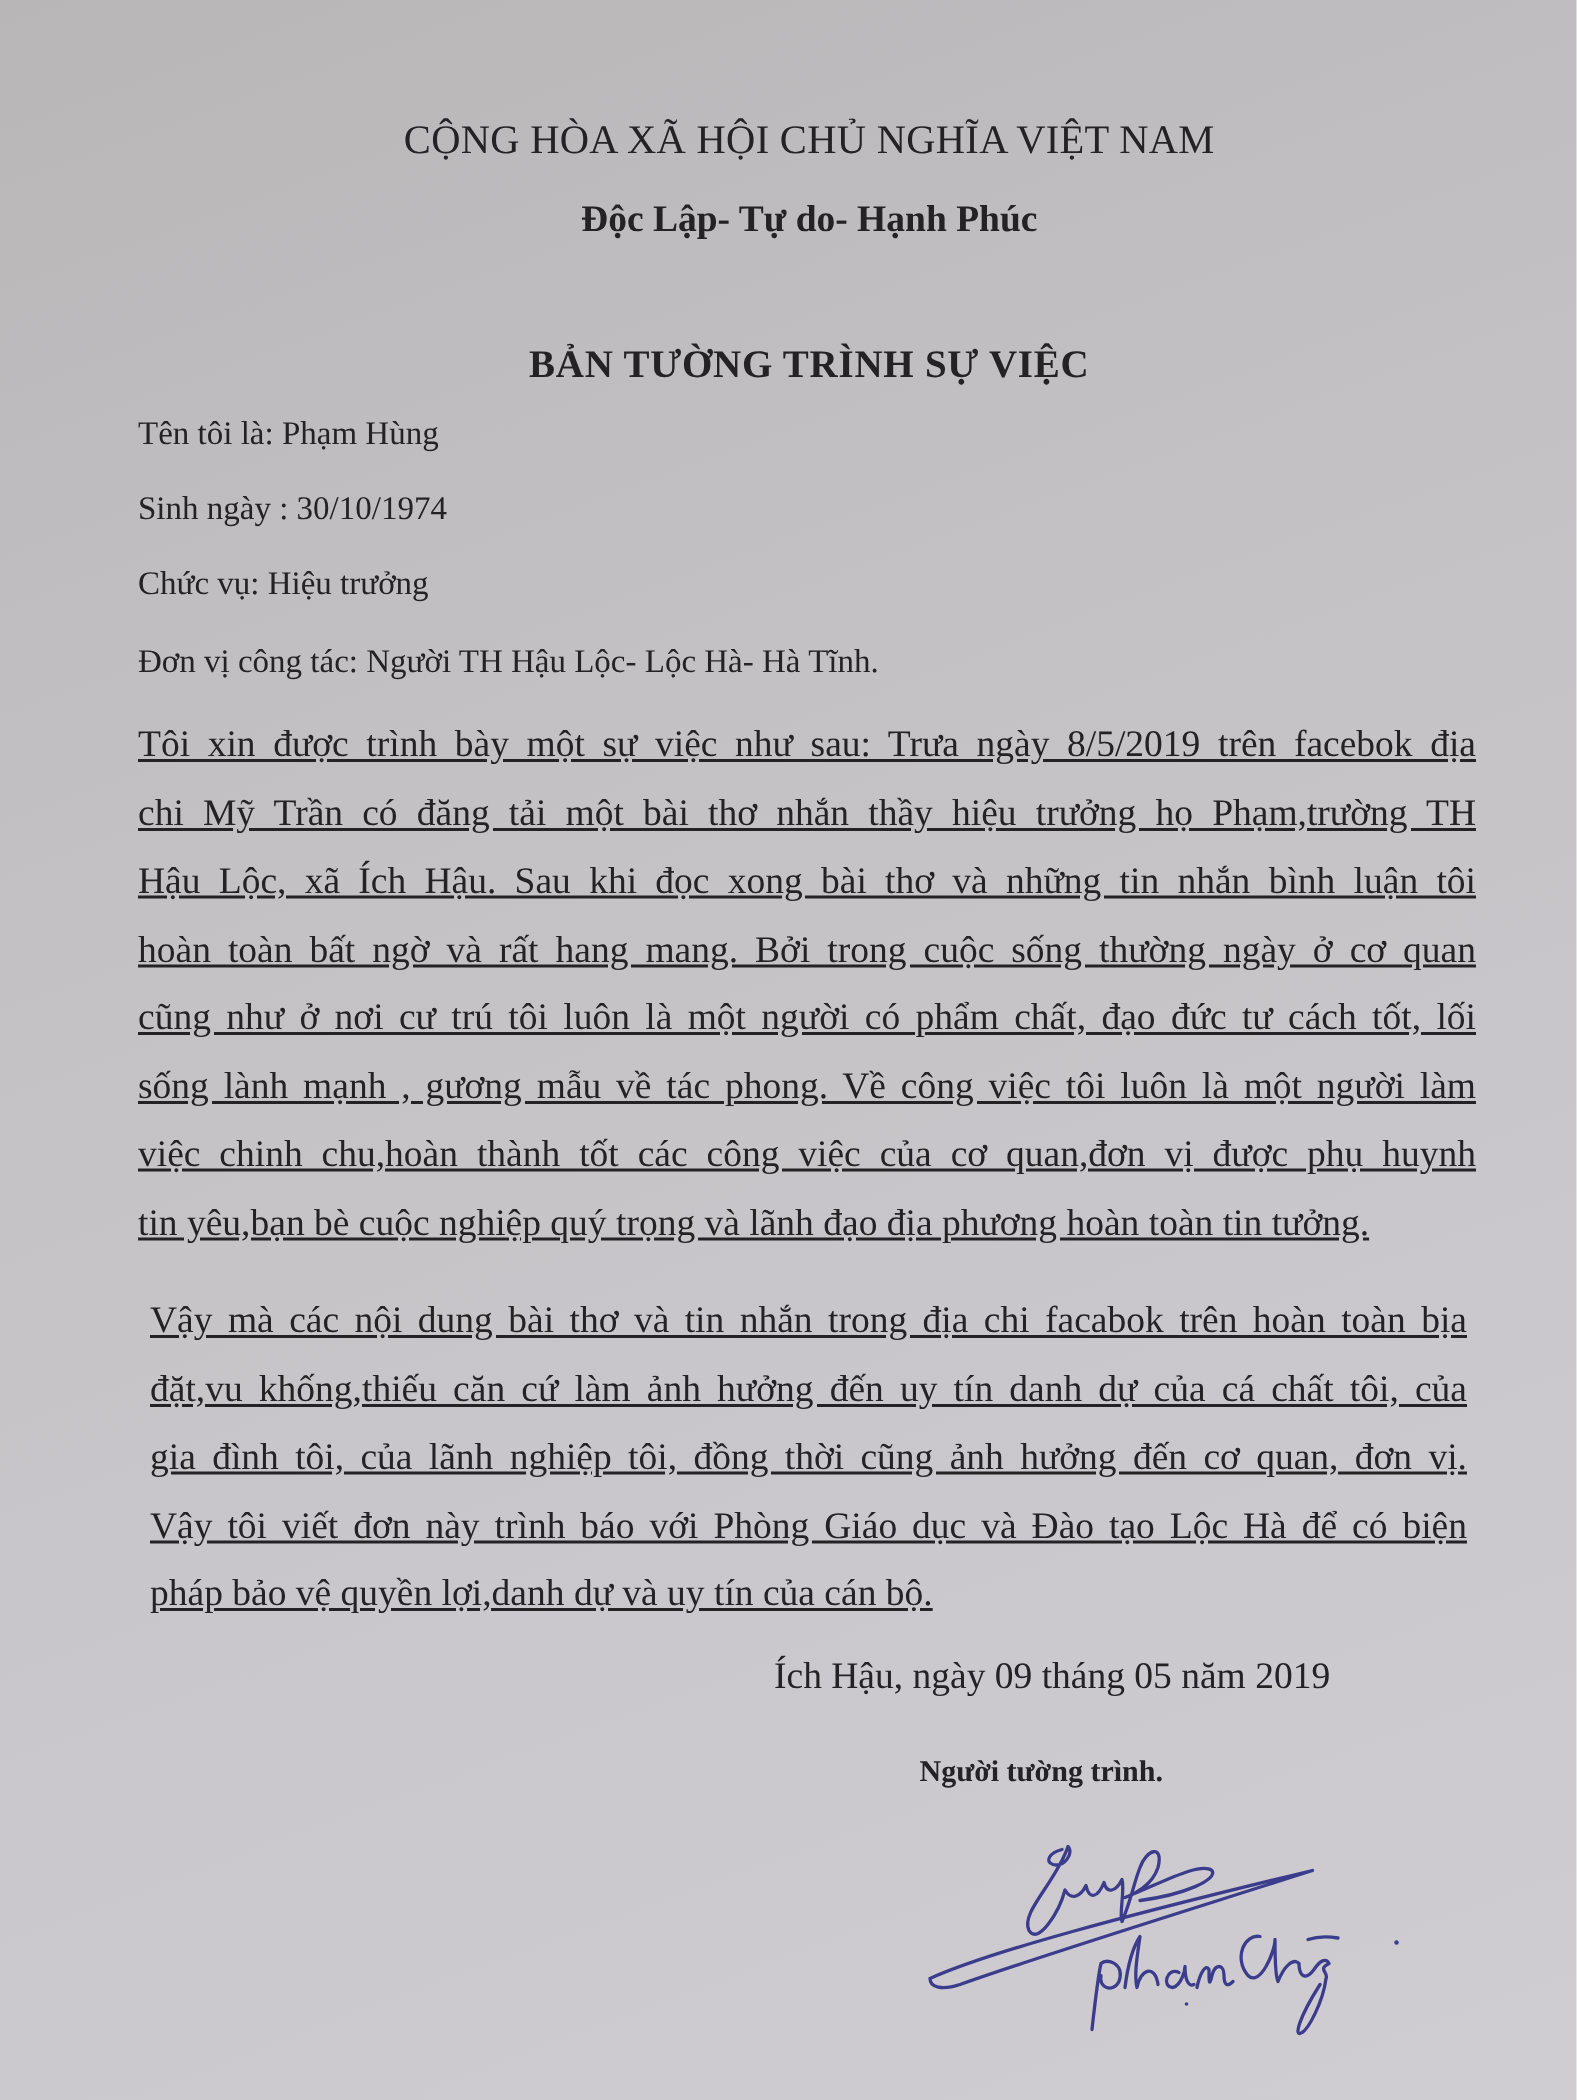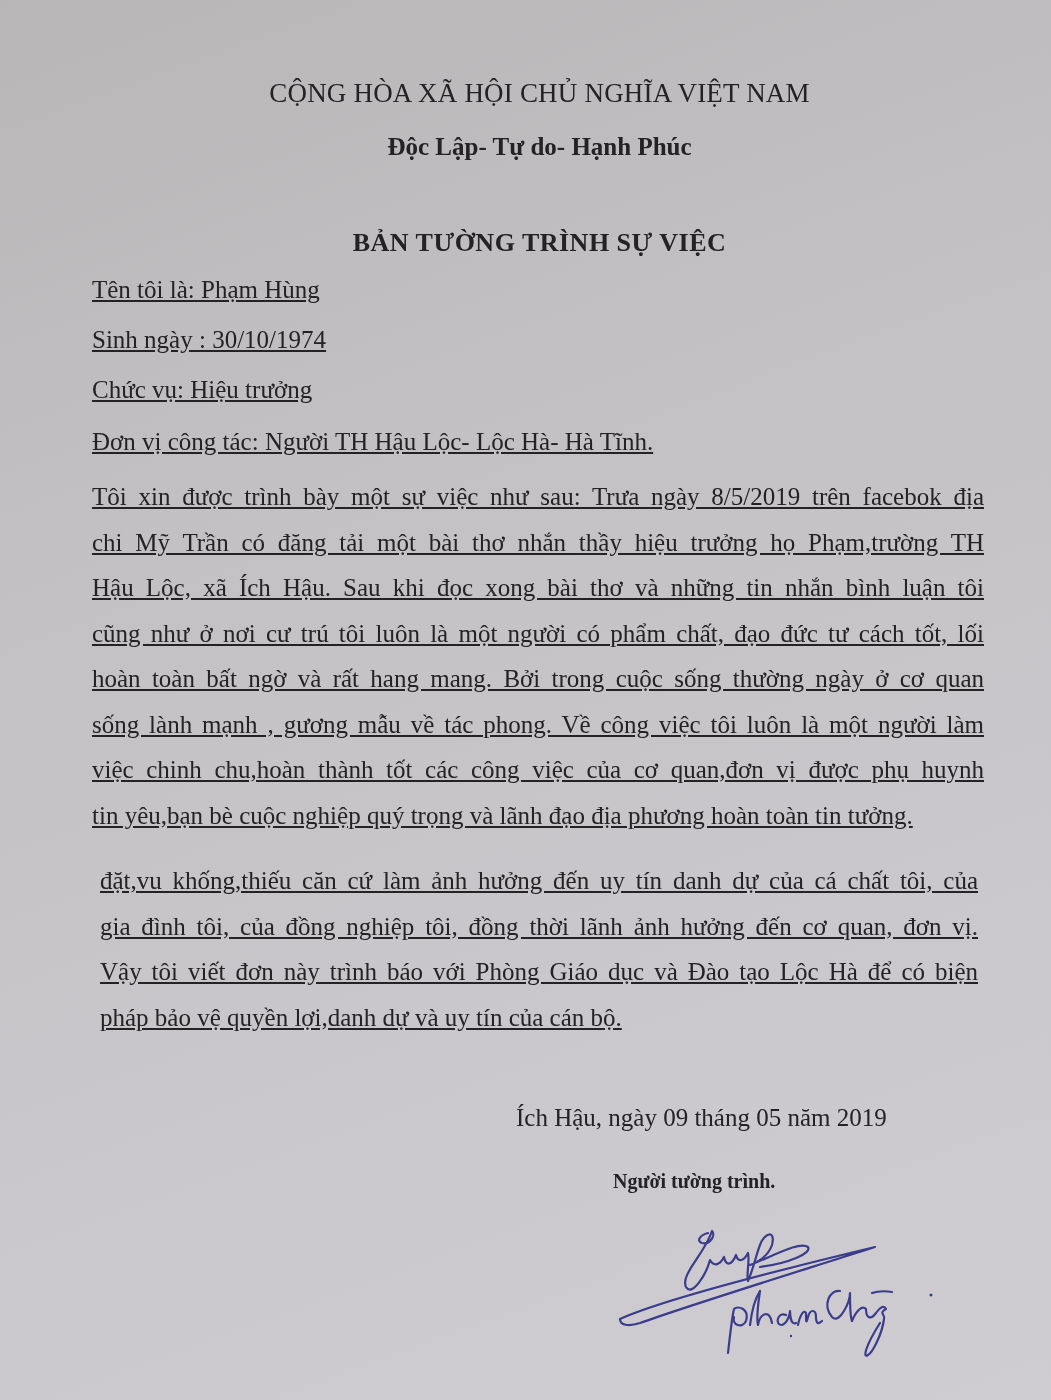--- a/index.html
+++ b/index.html
@@ -15,7 +15,7 @@
   .nation { top:78px; font-size:27px; letter-spacing:0.2px; left:14px; }
   .motto { top:133px; font-size:25px; font-weight:bold; left:14px; }
   .title { top:228px; font-size:26px; font-weight:bold; left:14px; letter-spacing:0.5px; }
-  .line { position:absolute; left:92px; font-size:25px; white-space:nowrap;text-decoration:underline; }
+  .line { position:absolute; left:92px; font-size:22px; white-space:nowrap; }
   .para { position:absolute; left:92px; width:892px; font-size:25px; line-height:45.5px; text-align:justify;text-decoration:underline; }
   .para .ln { display:block; text-align:justify; text-align-last:justify; white-space:nowrap; height:45.5px; }
   .para .ln.last { text-align-last:left; }

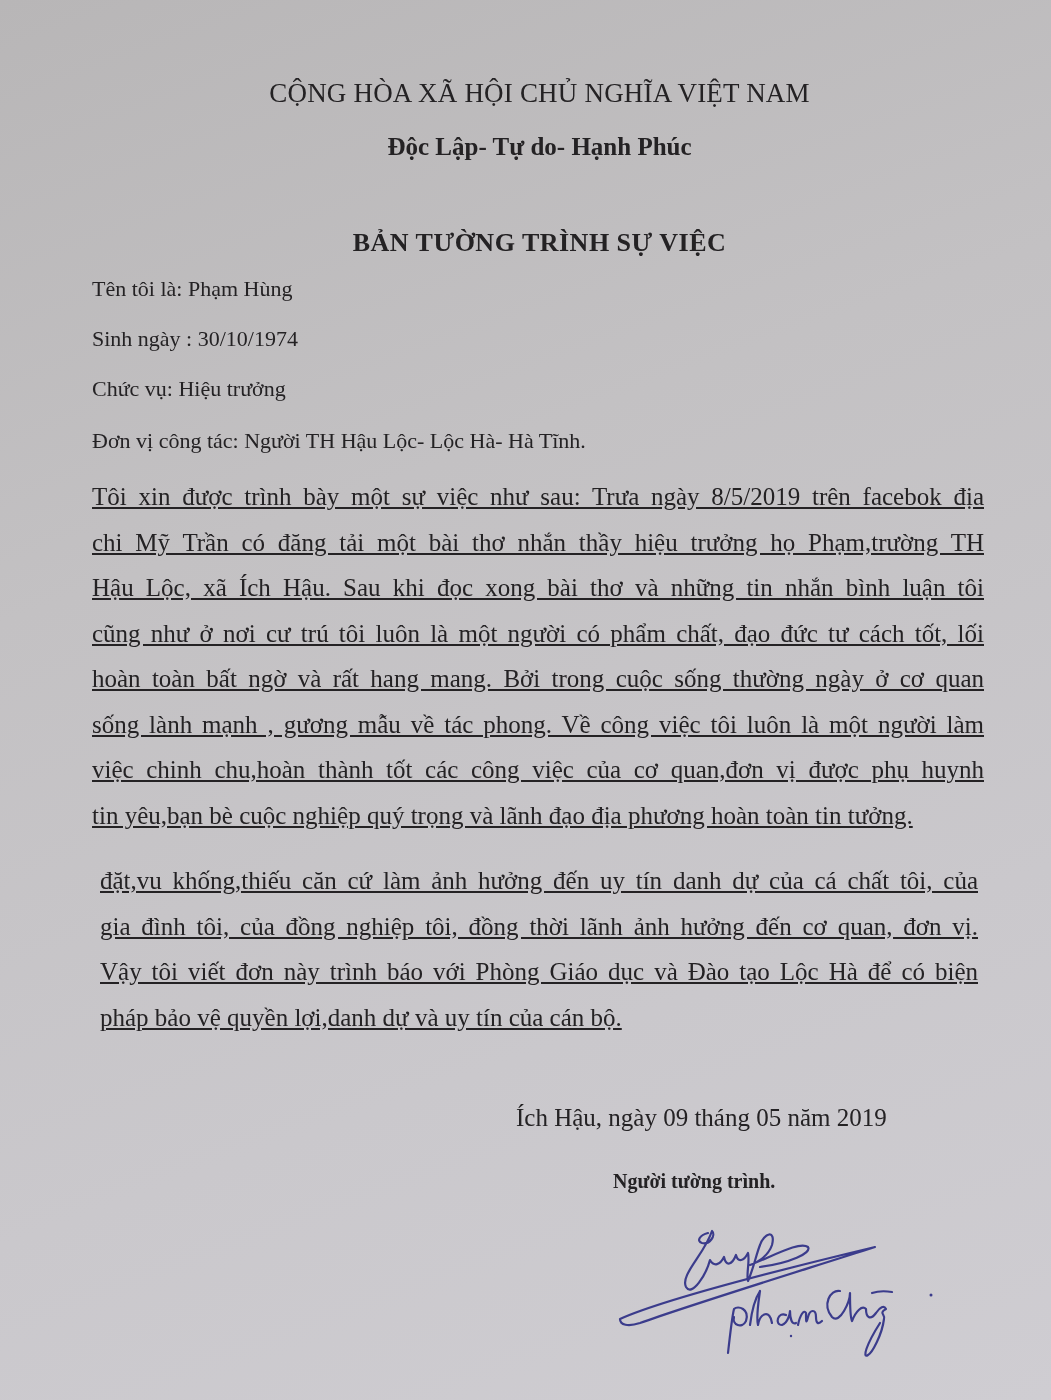--- a/index.html
+++ b/index.html
@@ -41,8 +41,8 @@
     <span class="ln">Tôi xin được trình bày một sự việc như sau: Trưa ngày 8/5/2019 trên facebok địa</span>
     <span class="ln">chi Mỹ Trần có đăng tải một bài thơ nhắn thầy hiệu trưởng họ Phạm,trường TH</span>
     <span class="ln">Hậu Lộc, xã Ích Hậu. Sau khi đọc xong bài thơ và những tin nhắn bình luận tôi</span>
+    <span class="ln">hoàn toàn bất ngờ và rất hang mang. Bởi trong cuộc sống thường ngày ở cơ quan</span>
     <span class="ln">cũng như ở nơi cư trú tôi luôn là một người có phẩm chất, đạo đức tư cách tốt, lối</span>
-    <span class="ln">hoàn toàn bất ngờ và rất hang mang. Bởi trong cuộc sống thường ngày ở cơ quan</span>
     <span class="ln">sống lành mạnh , gương mẫu về tác phong. Về công việc tôi luôn là một người làm</span>
     <span class="ln">việc chinh chu,hoàn thành tốt các công việc của cơ quan,đơn vị  được phụ huynh</span>
     <span class="ln last">tin yêu,bạn bè cuộc nghiệp quý trọng và lãnh đạo địa phương hoàn toàn tin tưởng.</span>

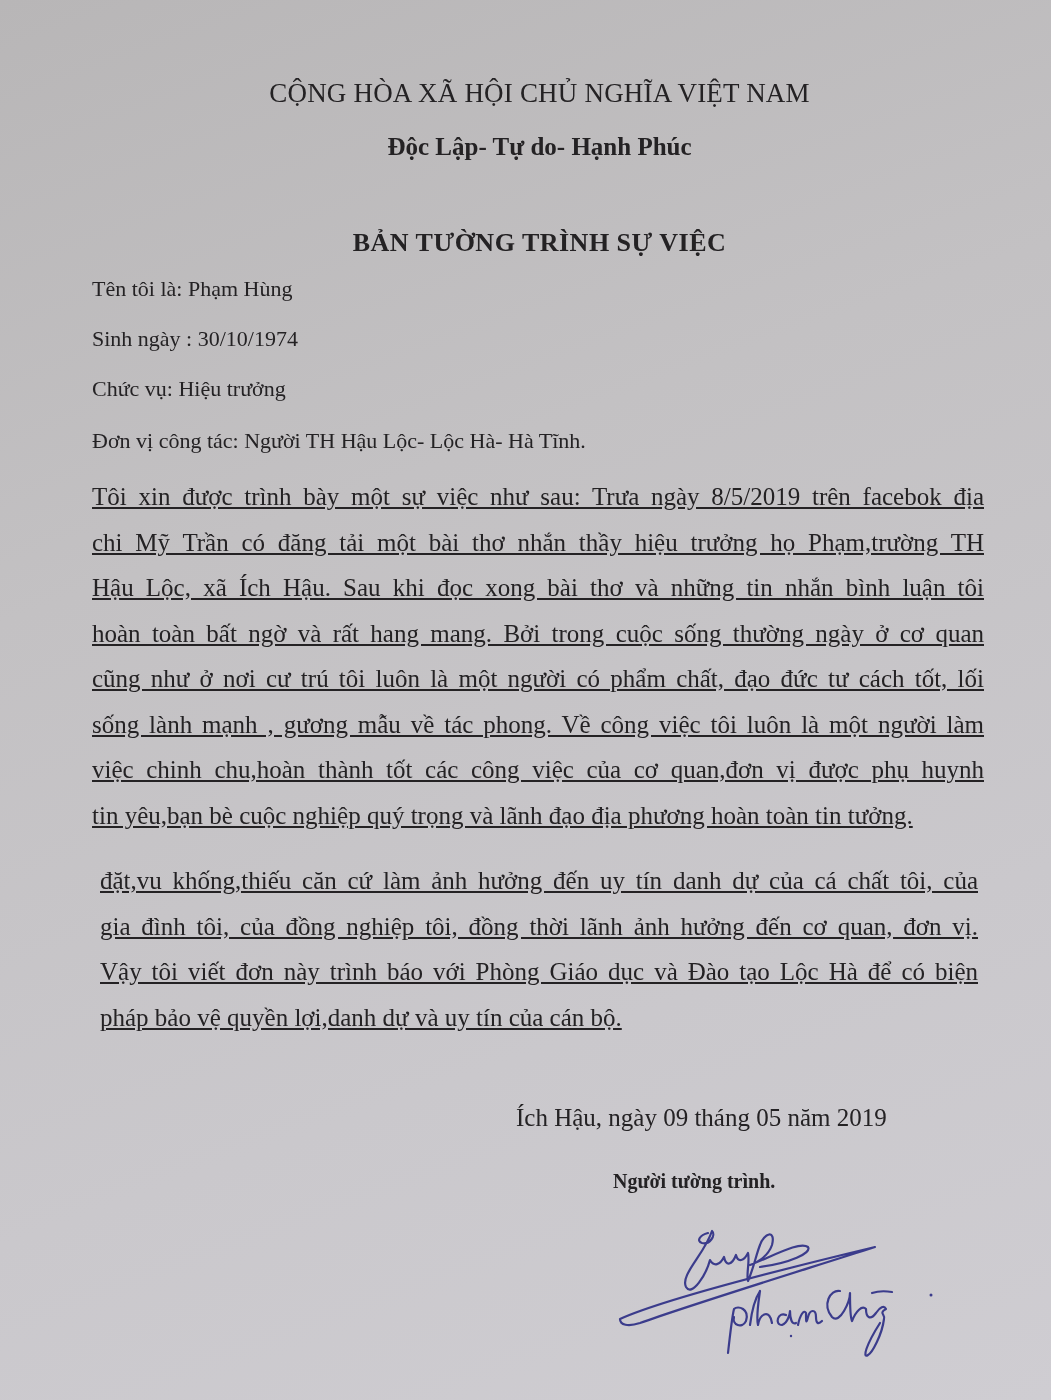--- a/index.html
+++ b/index.html
@@ -49,6 +49,7 @@
   </div>
 
   <div class="para" style="top:858px; left:100px; width:878px;">
+    <span class="ln">Vậy mà các nội dung  bài thơ và tin nhắn trong địa chi facabok trên hoàn toàn  bịa</span>
     <span class="ln">đặt,vu khống,thiếu căn cứ làm ảnh hưởng đến uy tín danh dự của cá chất tôi, của</span>
     <span class="ln">gia đình tôi, của đồng nghiệp tôi, đồng thời lãnh ảnh hưởng đến cơ quan, đơn vị.</span>
     <span class="ln">Vậy tôi viết đơn này trình báo với Phòng Giáo dục và Đào tạo Lộc Hà  để có biện</span>

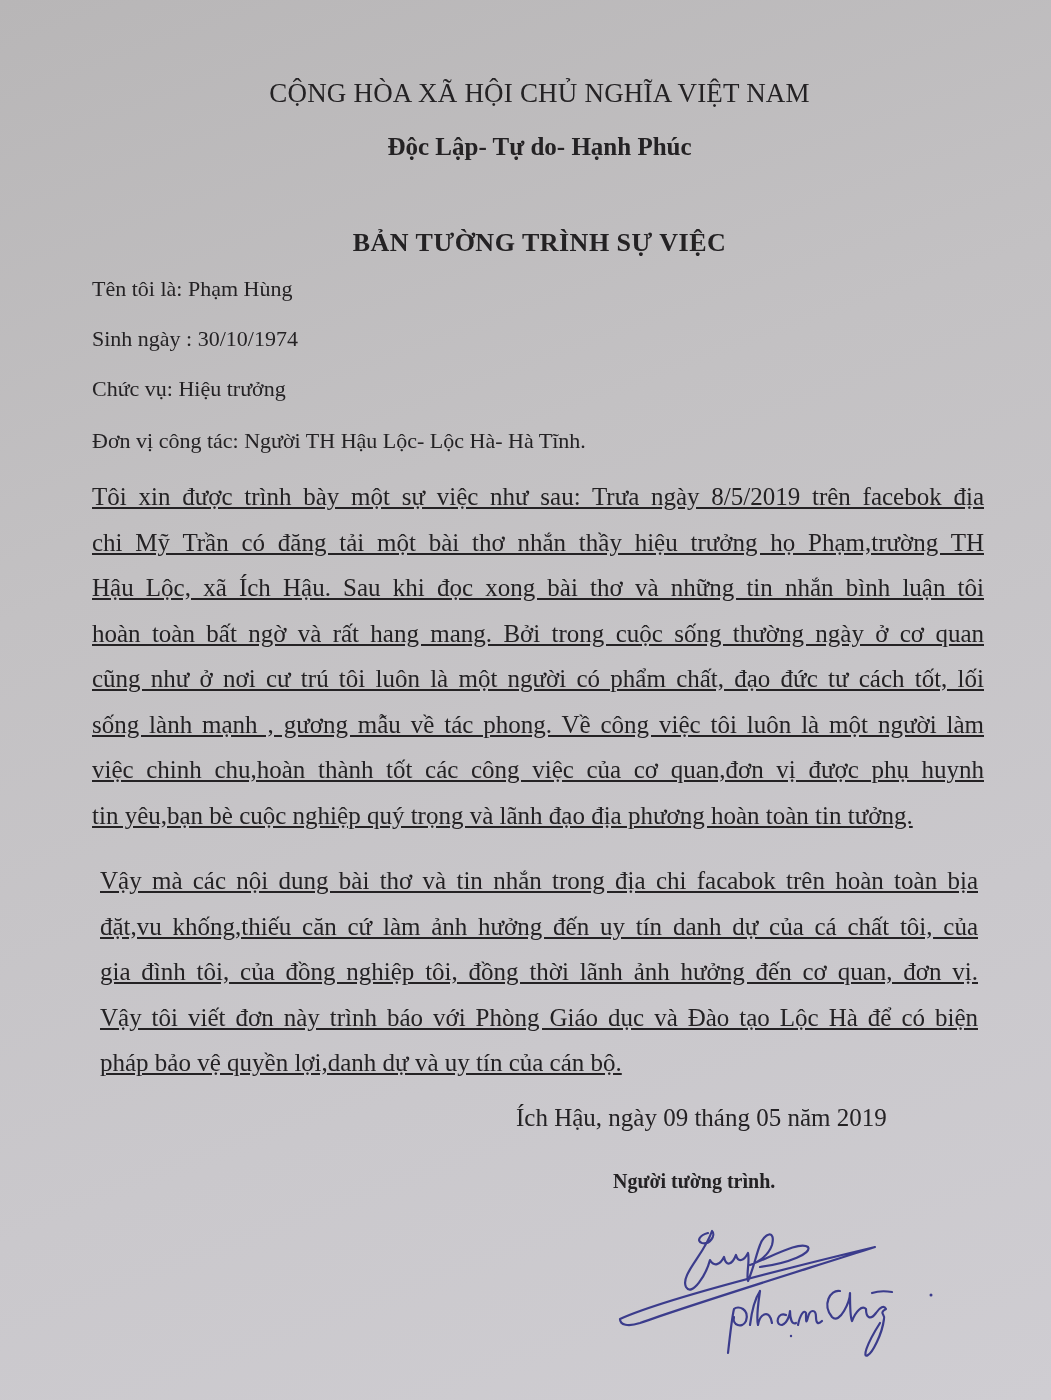--- a/index.html
+++ b/index.html
@@ -51,7 +51,7 @@
   <div class="para" style="top:858px; left:100px; width:878px;">
     <span class="ln">Vậy mà các nội dung  bài thơ và tin nhắn trong địa chi facabok trên hoàn toàn  bịa</span>
     <span class="ln">đặt,vu khống,thiếu căn cứ làm ảnh hưởng đến uy tín danh dự của cá chất tôi, của</span>
-    <span class="ln">gia đình tôi, của đồng nghiệp tôi, đồng thời lãnh ảnh hưởng đến cơ quan, đơn vị.</span>
+    <span class="ln">gia đình tôi, của lãnh nghiệp tôi, đồng thời cũng ảnh hưởng đến cơ quan, đơn vị.</span>
     <span class="ln">Vậy tôi viết đơn này trình báo với Phòng Giáo dục và Đào tạo Lộc Hà  để có biện</span>
     <span class="ln last">pháp bảo vệ quyền lợi,danh dự và uy tín  của cán bộ.</span>
   </div>

